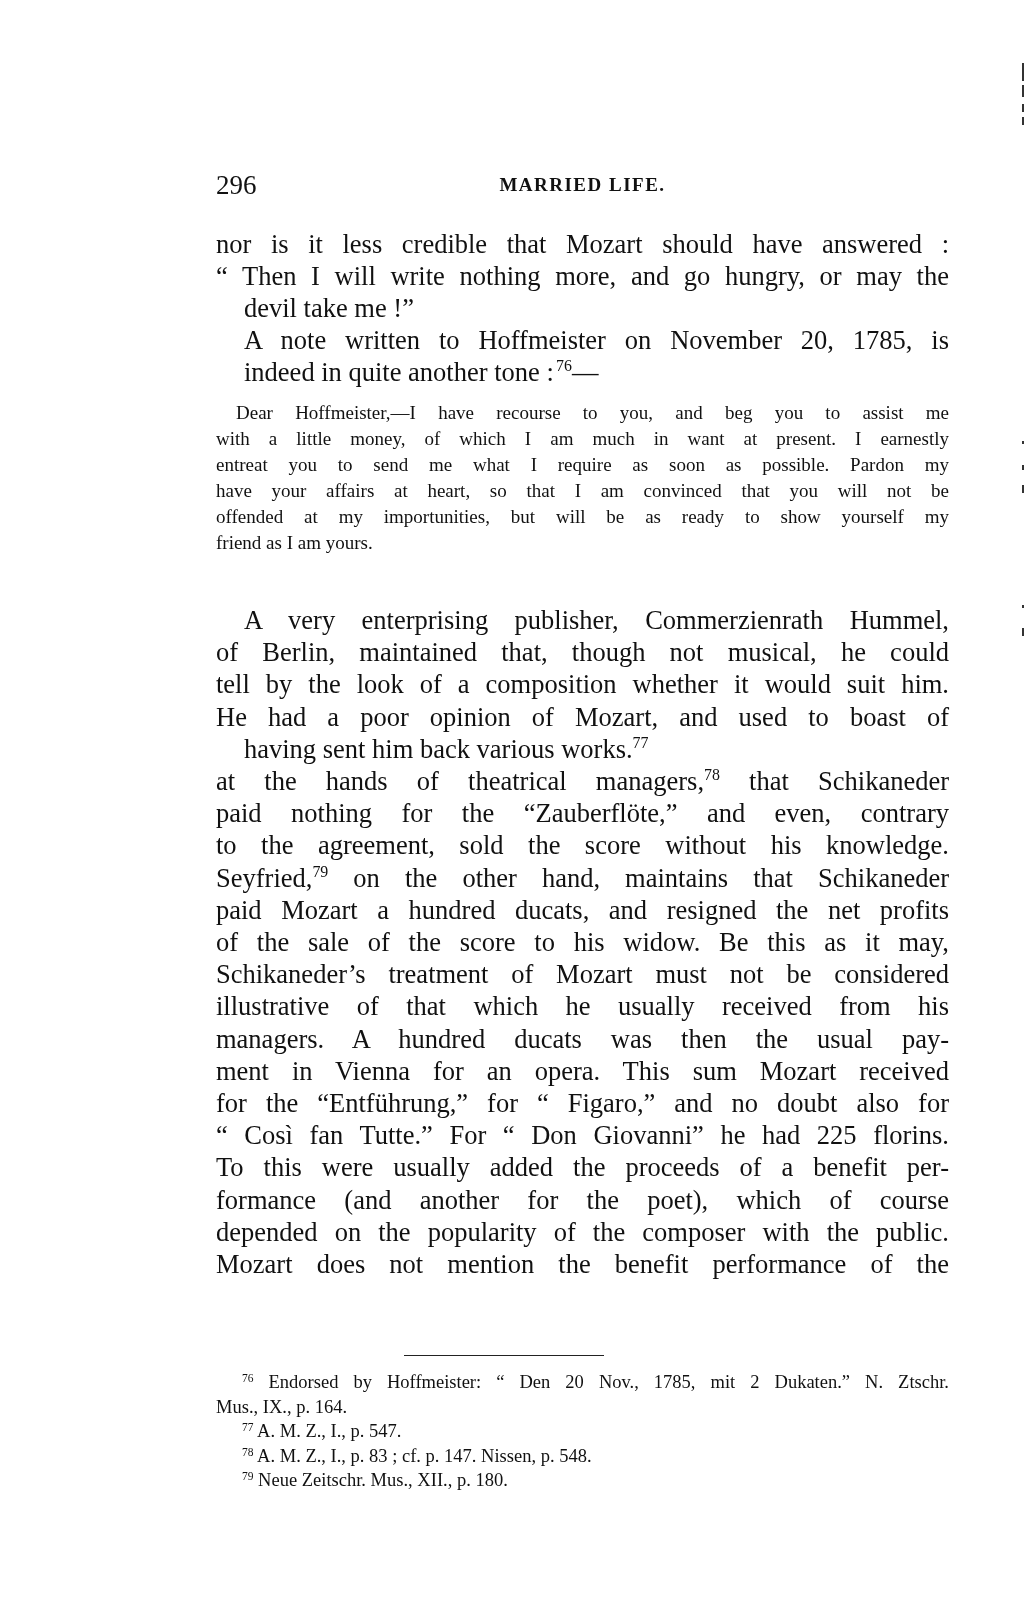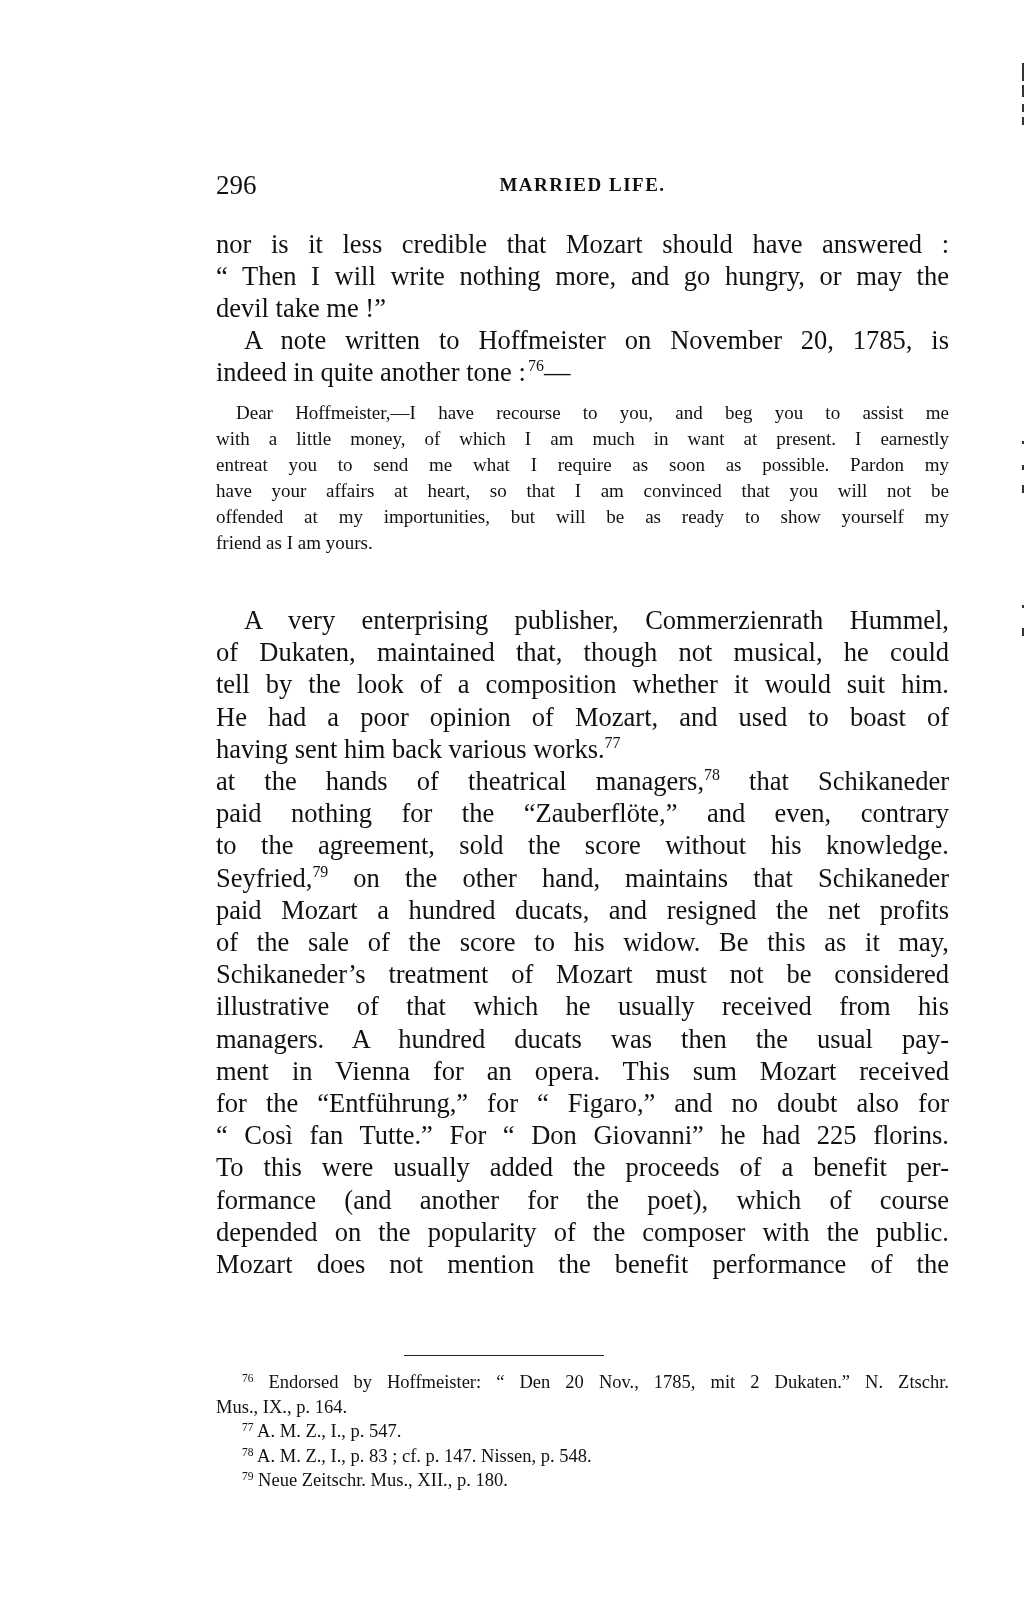--- a/index.html
+++ b/index.html
@@ -13,7 +13,7 @@
   .running-title { position: absolute; left: 0; right: 0; text-align: center; top: 4px; font-size: 19px; letter-spacing: 1.5px; font-weight: bold; }
   .para { position: absolute; left: 0; width: 733px; font-size: 26.5px; line-height: 32.2px; text-align: justify; }
   .para .ln { display: block; text-align: justify; text-align-last: justify; white-space: nowrap; }
-  .para .ln.last { text-align-last: left; }
+  .para .ln.last { text-align-last: left; margin-left: 28px; }
   .para .ln.indent { padding-left: 28px; }
   .quote { position: absolute; left: 0; width: 733px; font-size: 19px; line-height: 26.1px; font-family: "Liberation Serif", serif; }
   .quote .ln { display: block; text-align: justify; text-align-last: justify; white-space: nowrap; }

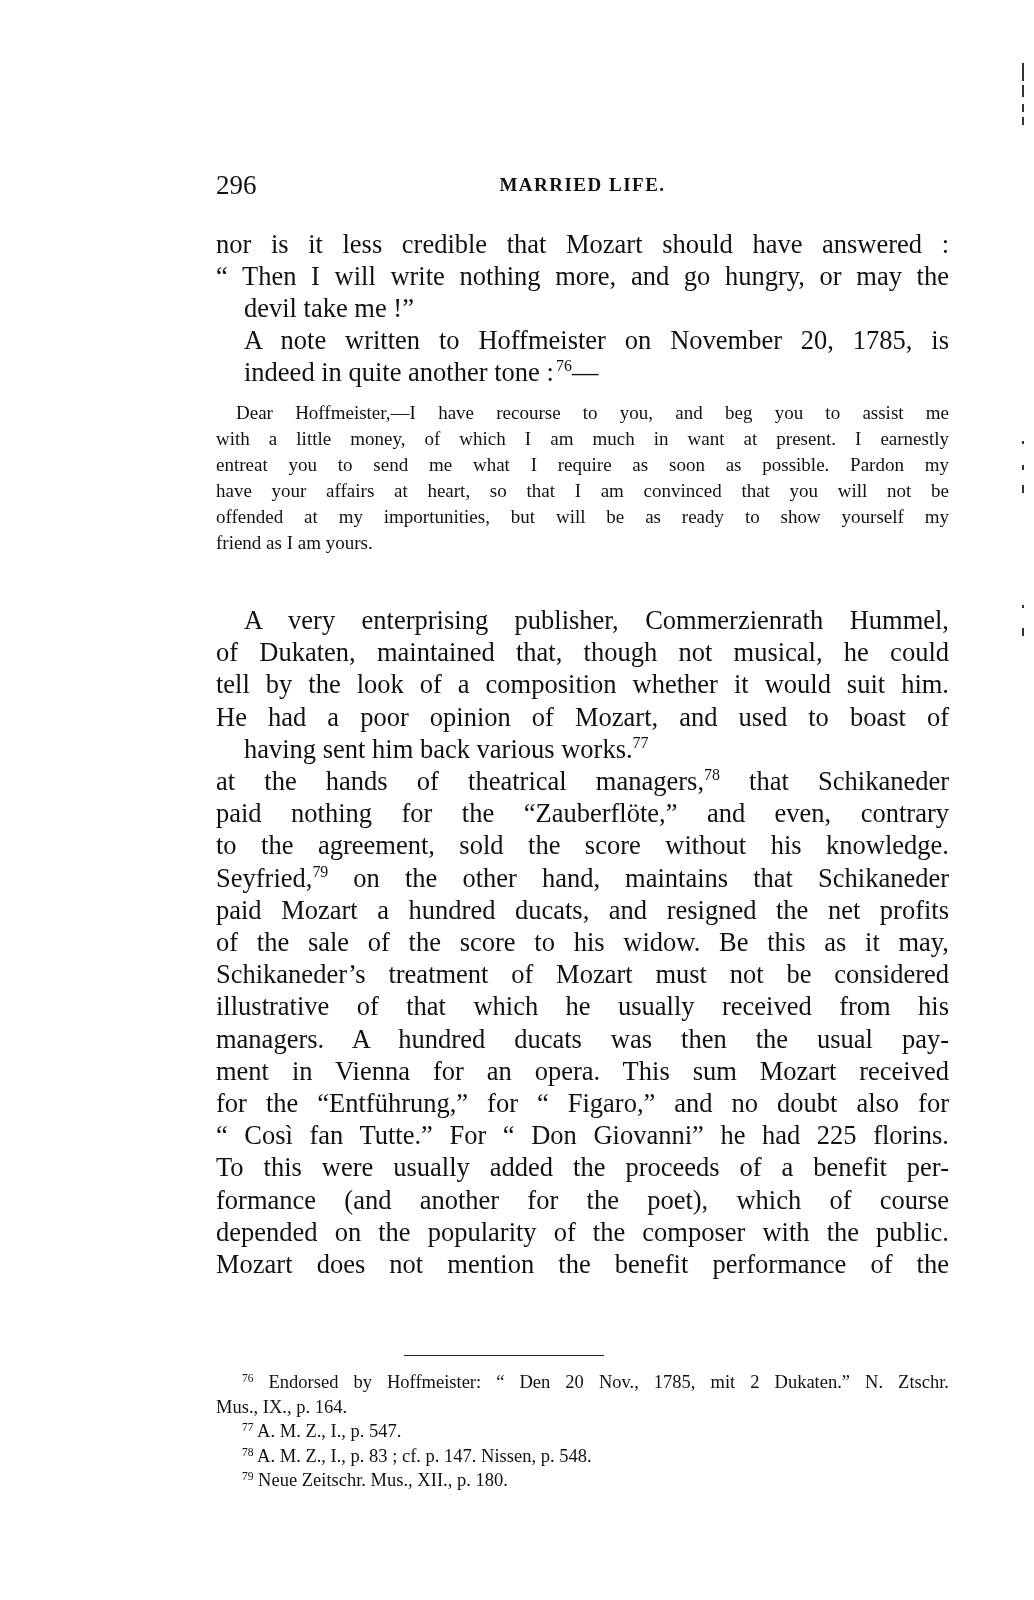--- a/index.html
+++ b/index.html
@@ -70,7 +70,7 @@
 
   <div class="para" style="top:604px;">
     <span class="ln indent">A very enterprising publisher, Commerzienrath Hummel,</span>
-    <span class="ln">of Dukaten, maintained that, though not musical, he could</span>
+    <span class="ln">of Berlin, maintained that, though not musical, he could</span>
     <span class="ln">tell by the look of a composition whether it would suit him.</span>
     <span class="ln">He had a poor opinion of Mozart, and used to boast of</span>
     <span class="ln last"><span>having sent him back various works.</span><sup>77</sup></span>

